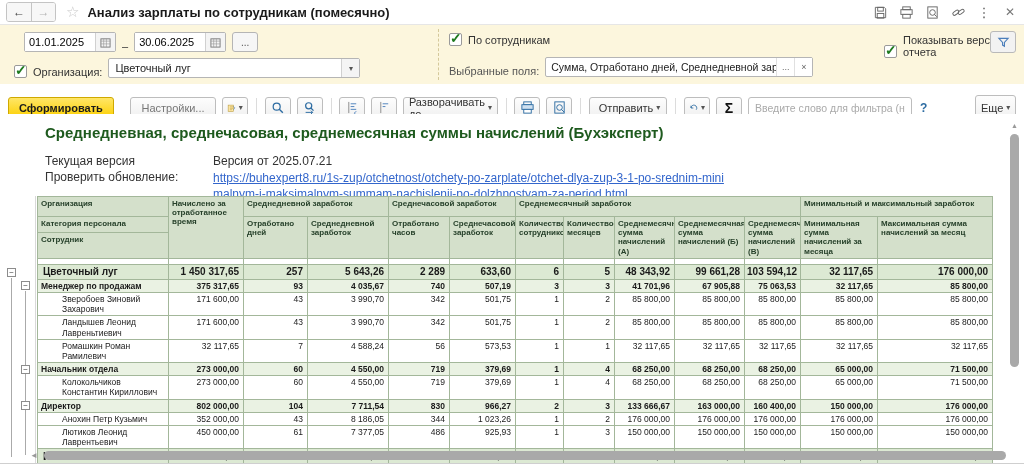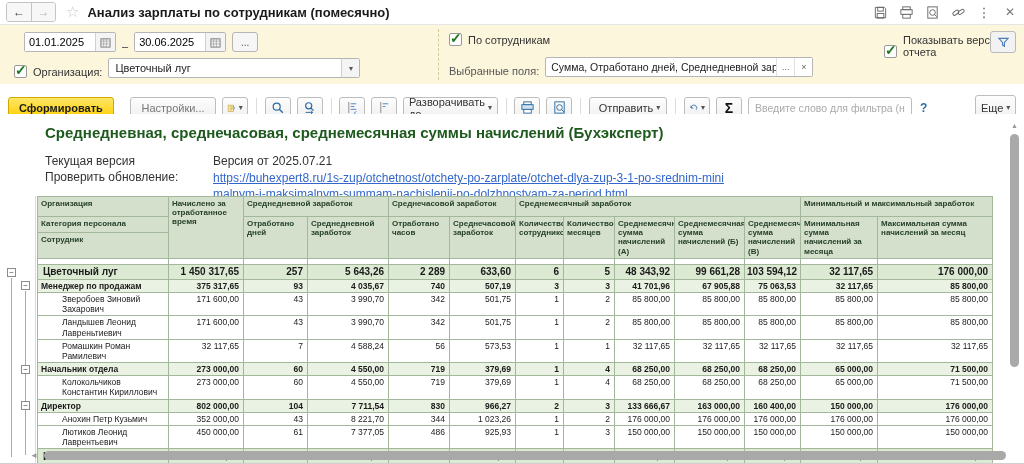--- a/index.html
+++ b/index.html
@@ -508,7 +508,7 @@
               <td class="cell-name">Анохин Петр Кузьмич</td>
               <td class="cell-num">352 000,00</td>
               <td class="cell-num">43</td>
-              <td class="cell-num">8 221,70</td>
+              <td class="cell-num">8 186,05</td>
               <td class="cell-num">344</td>
               <td class="cell-num">1 023,26</td>
               <td class="cell-num">1</td>

